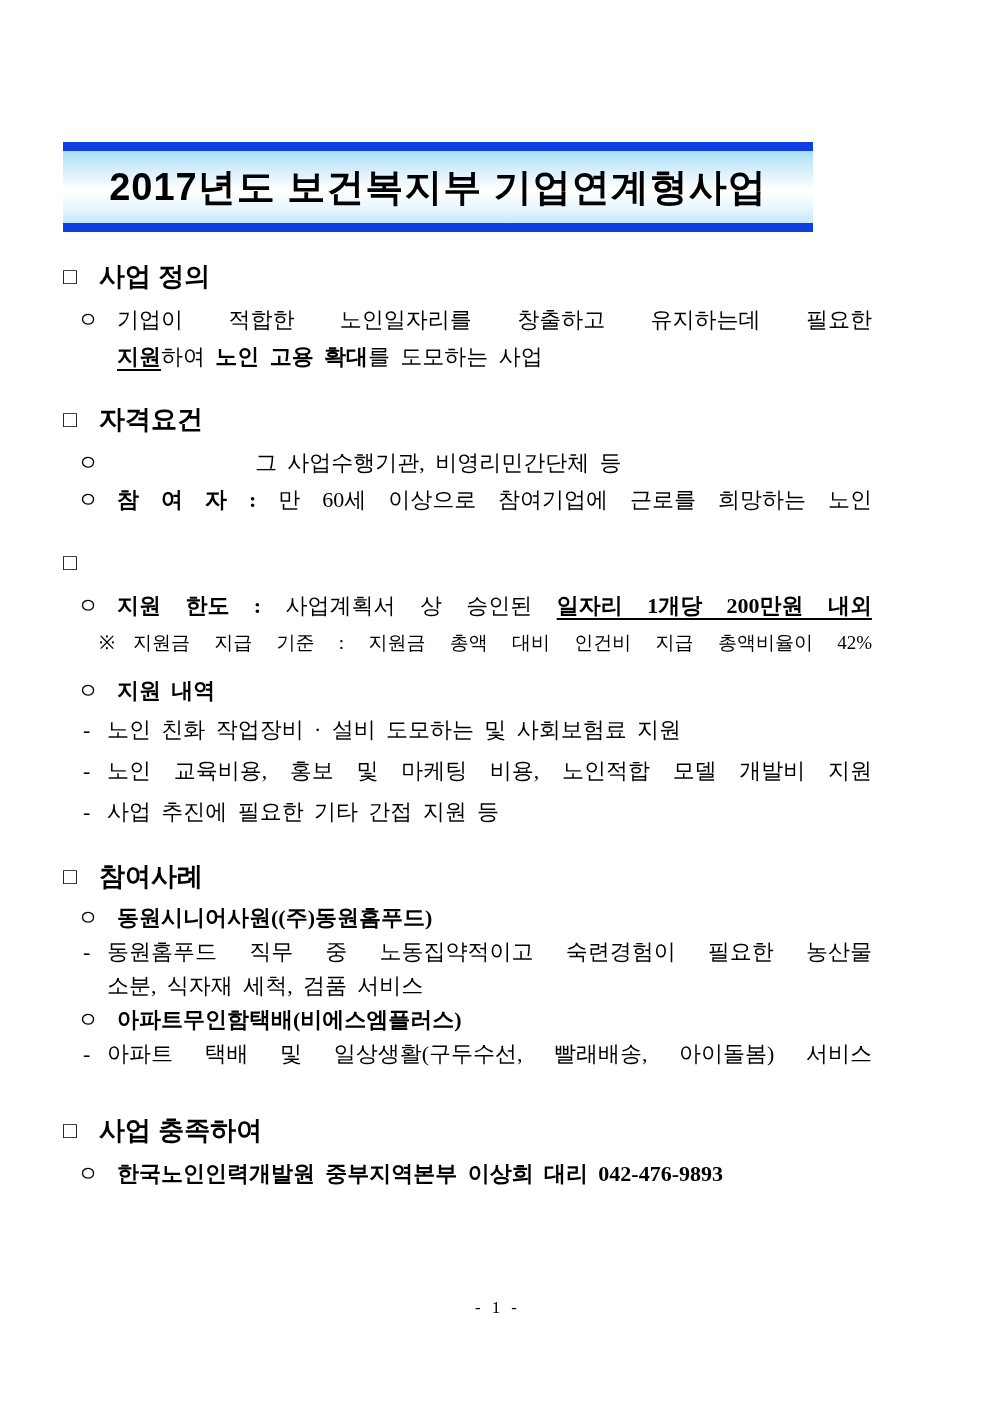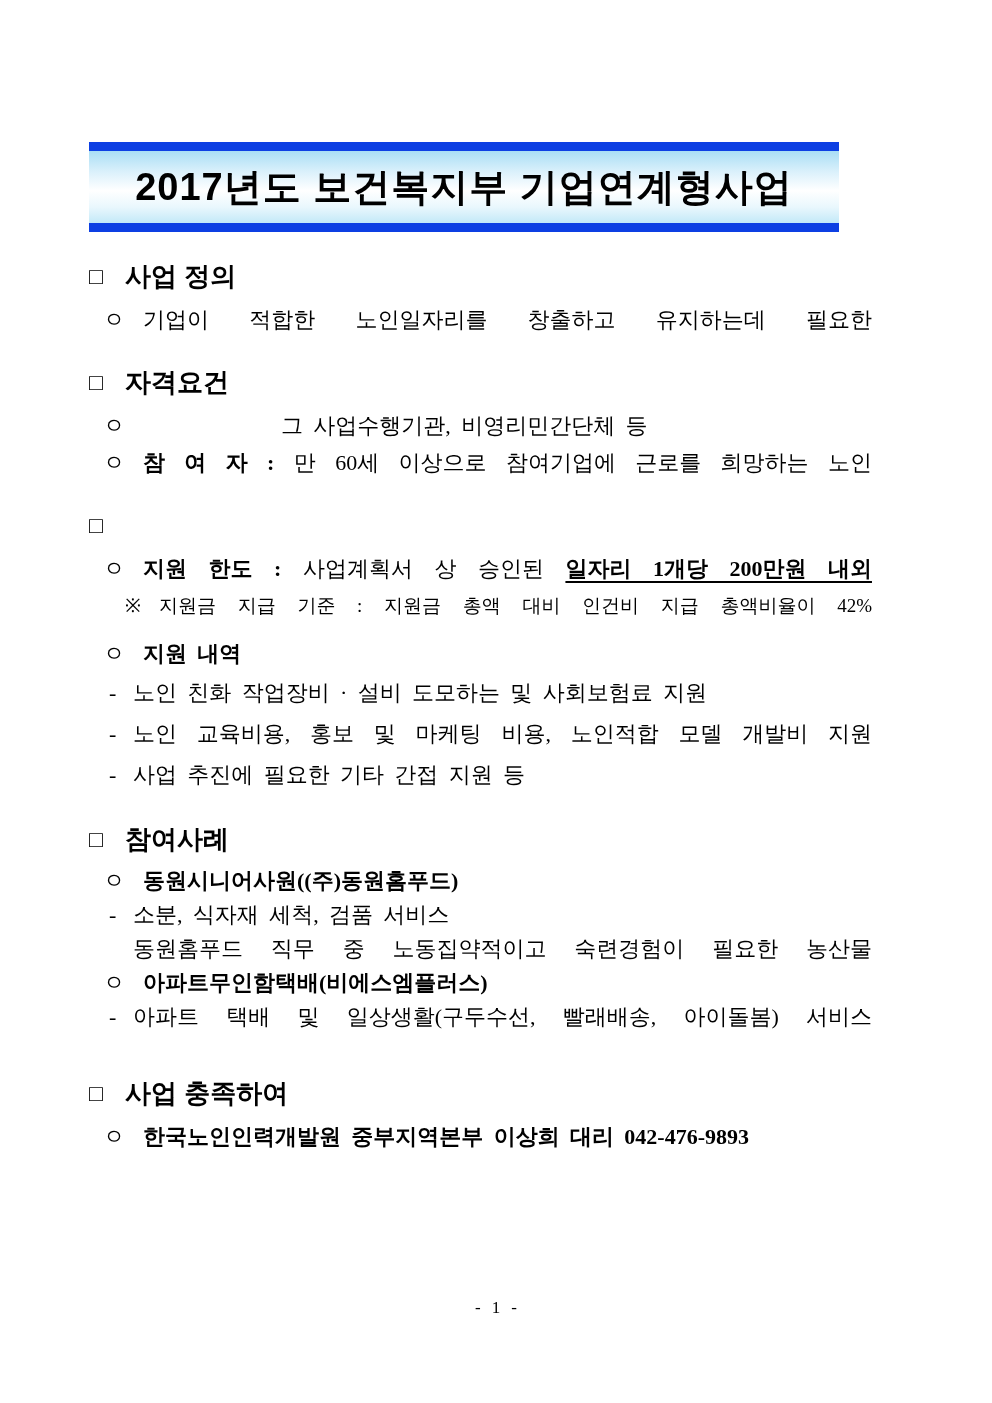--- a/index.html
+++ b/index.html
@@ -14,7 +14,7 @@
   .page {
     position: relative;
     width: 992px; height: 1403px;
-    padding: 142px 120px 0 89px;
+    padding: 142px 120px 0 63px;
   }
 
   

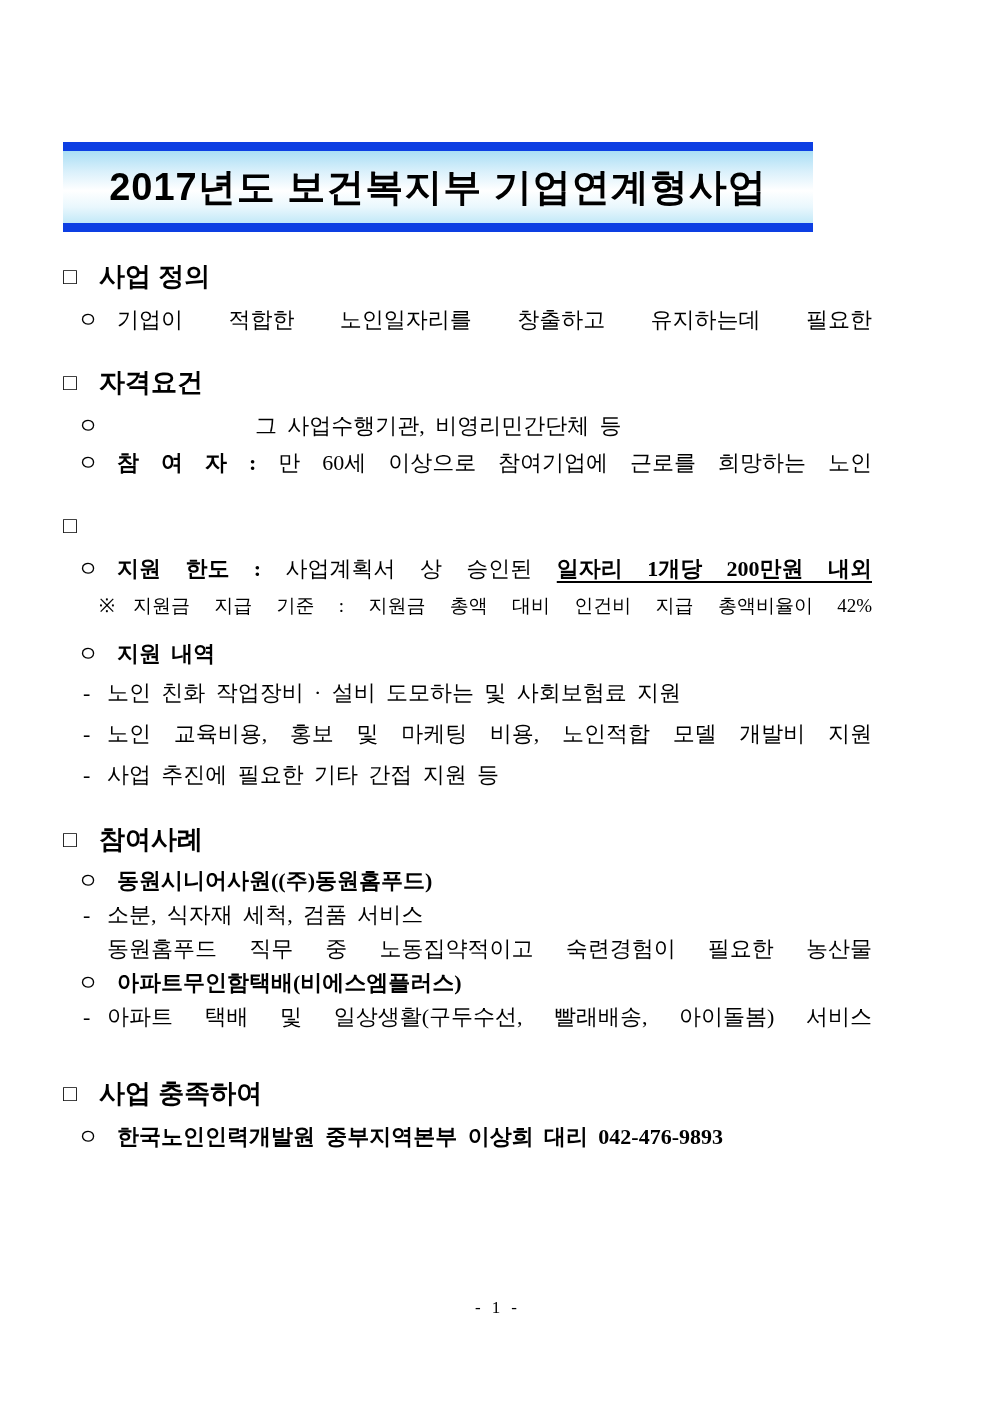--- a/index.html
+++ b/index.html
@@ -127,6 +127,7 @@
       <span class="b-circle">ㅇ</span>
       <div class="row-text">
         <div class="line justify">기업이 적합한 노인일자리를 창출하고 유지하는데 필요한</div>
+        <div class="line"><span class="bold ul">지원</span><span>하여</span> <span class="bold">노인 고용 확대</span><span>를 도모하는 사업</span></div>
       </div>
     </div>
   </div>

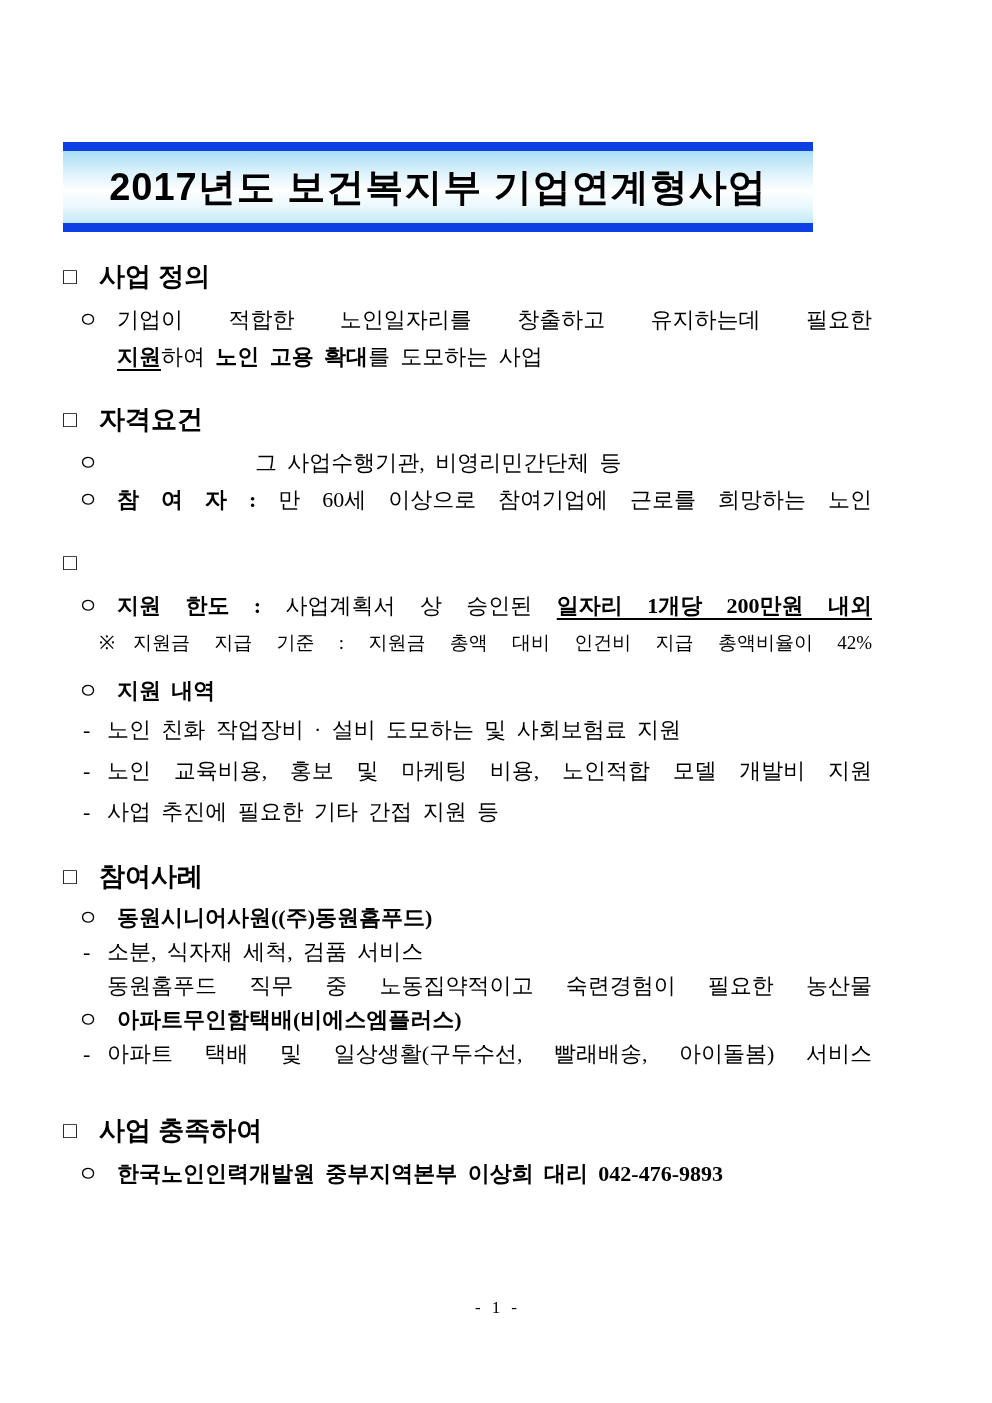--- a/index.html
+++ b/index.html
@@ -207,8 +207,8 @@
     <div class="dash-row">
       <span class="b-dash">-</span>
       <div class="row-text">
+        <div class="line justify">동원홈푸드 직무 중 노동집약적이고 숙련경험이 필요한 농산물</div>
         <div class="line">소분, 식자재 세척, 검품 서비스</div>
-        <div class="line justify">동원홈푸드 직무 중 노동집약적이고 숙련경험이 필요한 농산물</div>
       </div>
     </div>
     <div class="row">

